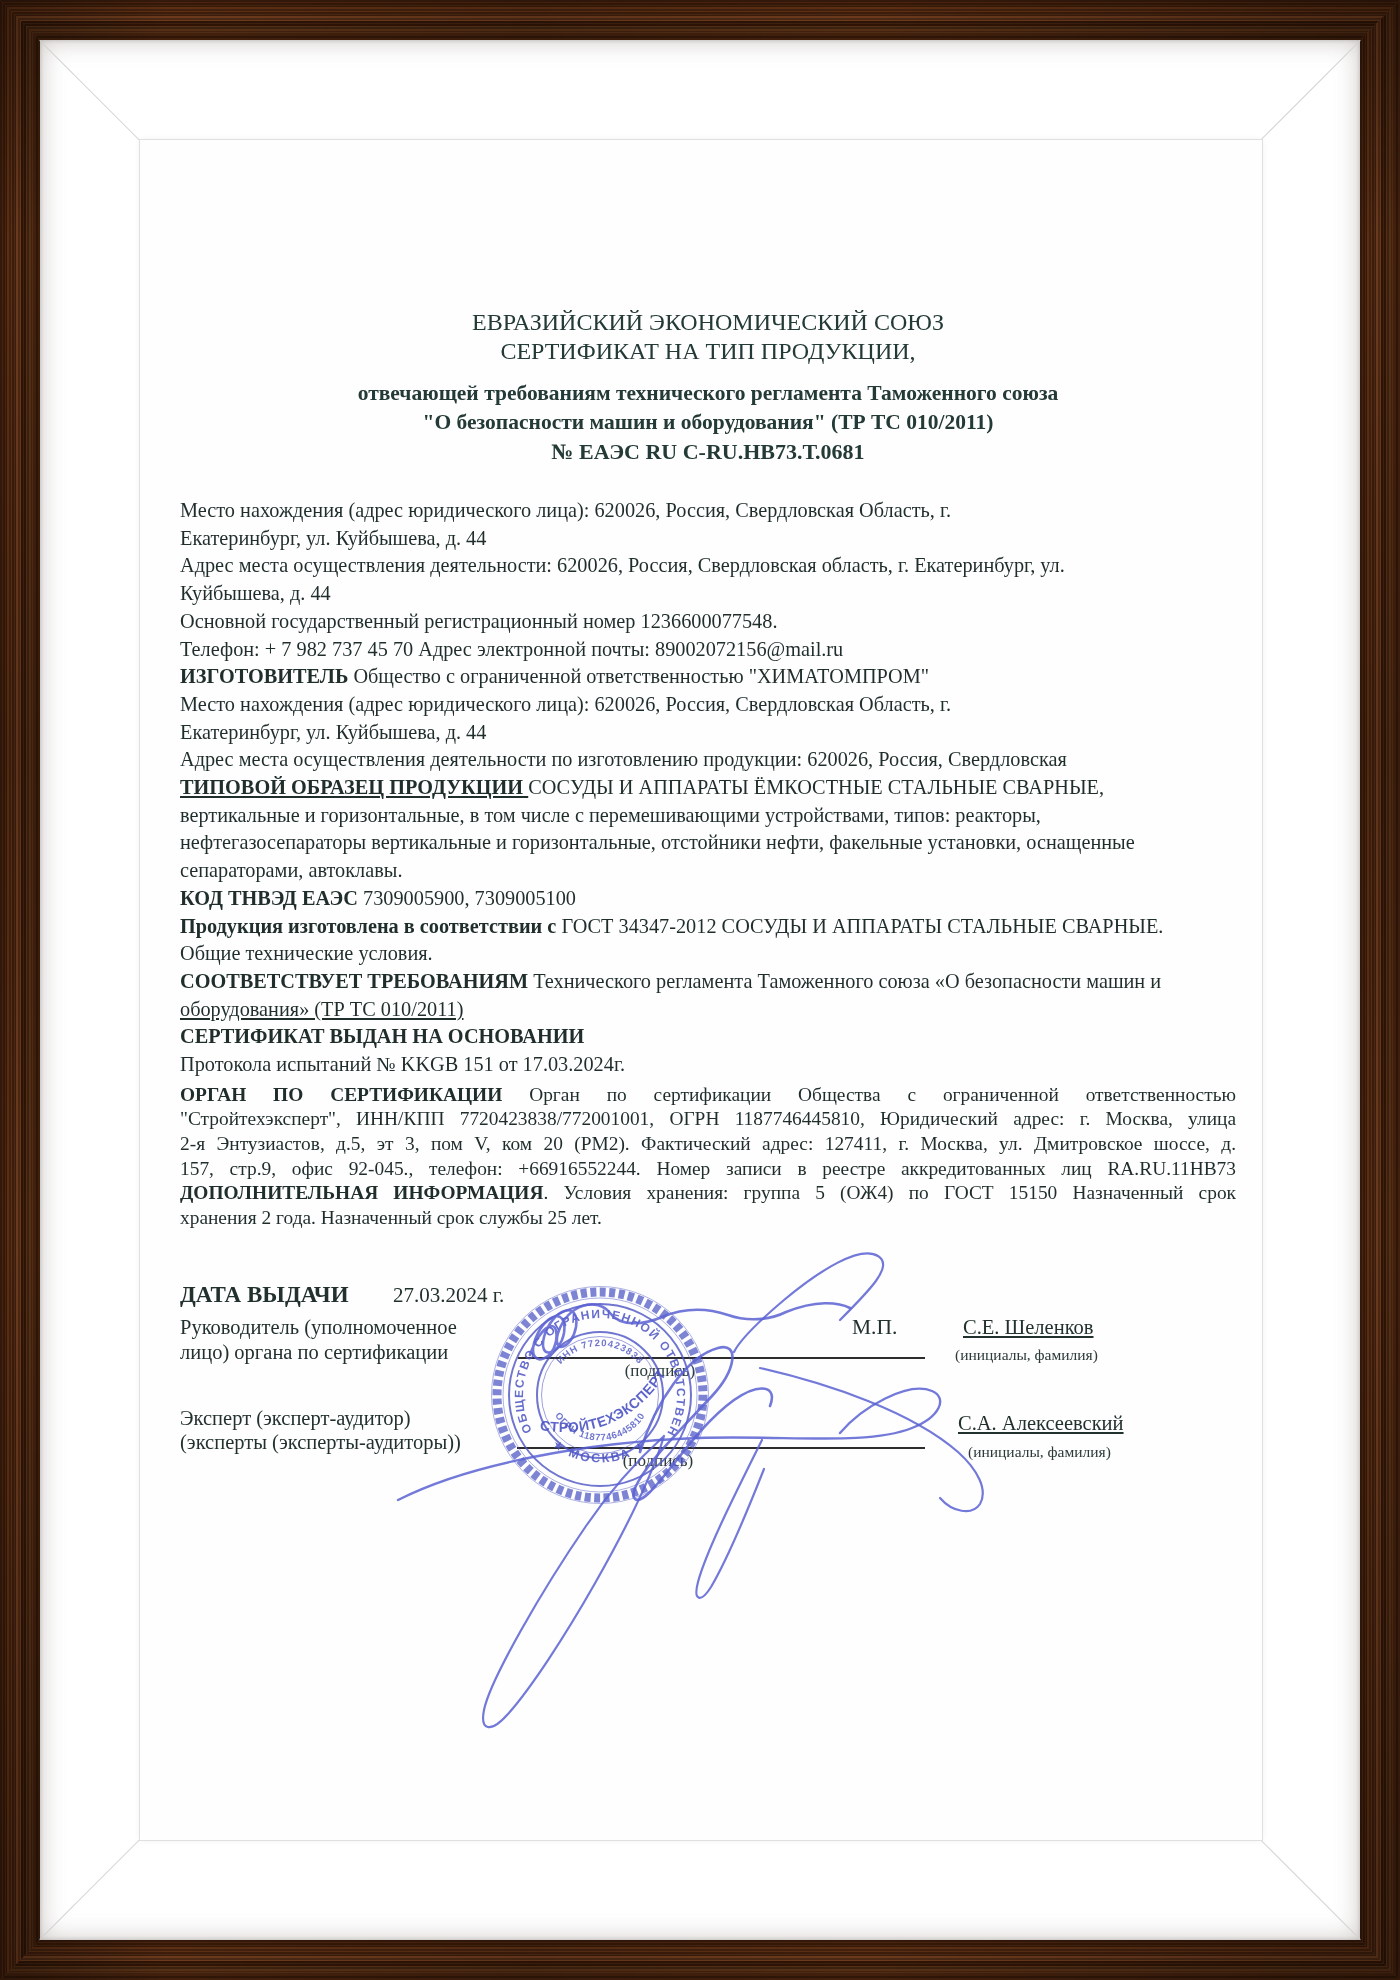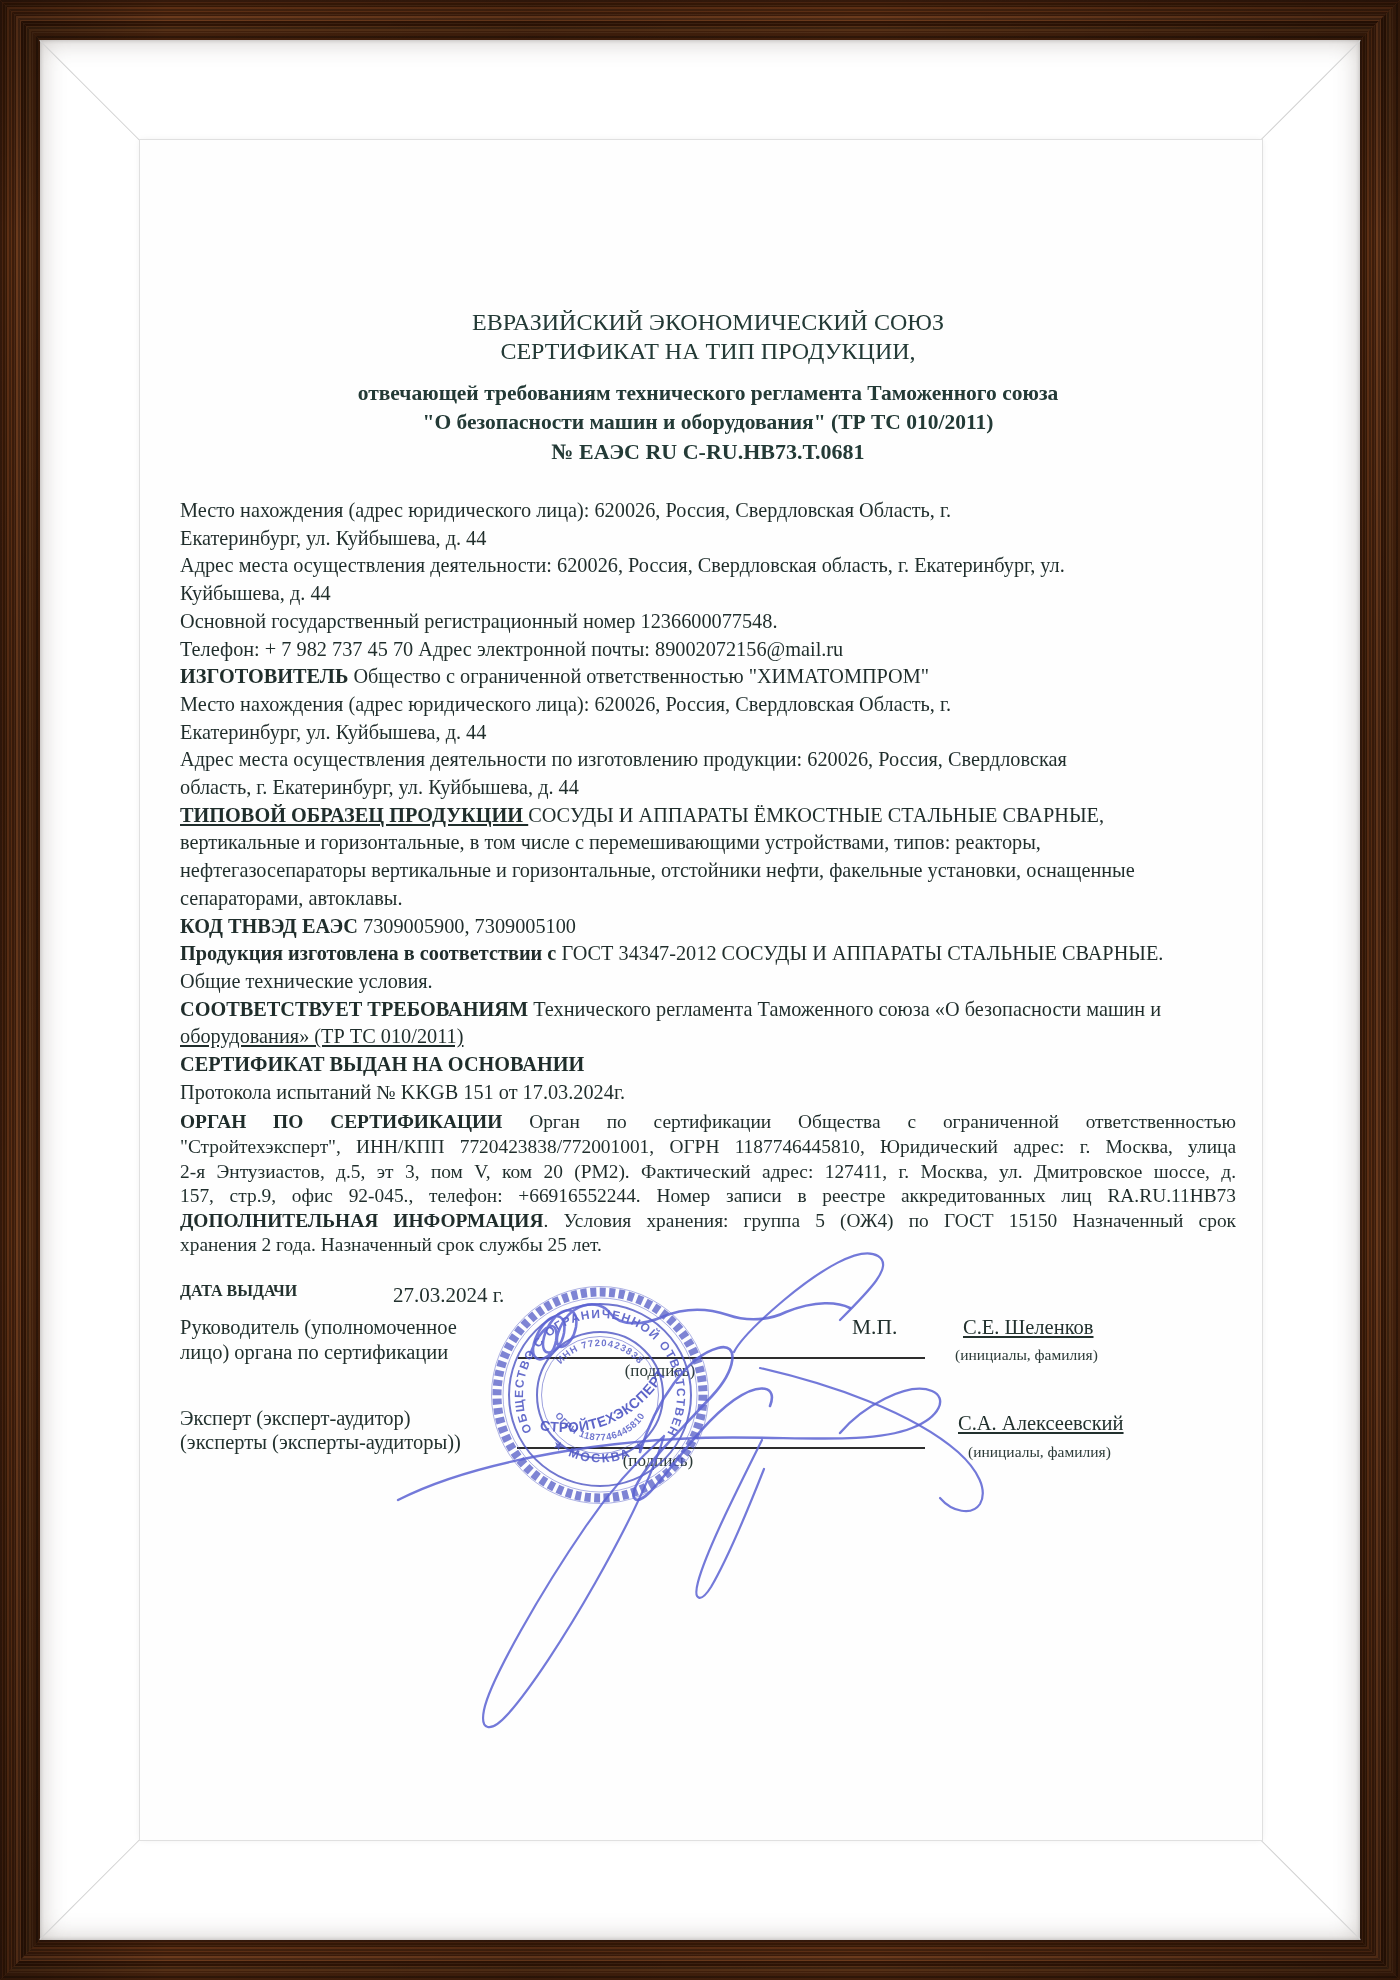--- a/index.html
+++ b/index.html
@@ -111,7 +111,6 @@
         <div class="bline"><span>Место нахождения (адрес юридического лица): 620026, Россия, Свердловская Область, г.</span></div>
         <div class="bline"><span>Екатеринбург, ул. Куйбышева, д. 44</span></div>
         <div class="bline"><span>Адрес места осуществления деятельности по изготовлению продукции: 620026, Россия, Свердловская</span></div>
-        <div class="bline"><span>область, г. Екатеринбург, ул. Куйбышева, д. 44</span></div>
         <div class="bline"><span class="bu">ТИПОВОЙ ОБРАЗЕЦ ПРОДУКЦИИ </span><span>СОСУДЫ И АППАРАТЫ ЁМКОСТНЫЕ СТАЛЬНЫЕ СВАРНЫЕ,</span></div>
         <div class="bline"><span>вертикальные и горизонтальные, в том числе с перемешивающими устройствами, типов: реакторы,</span></div>
         <div class="bline"><span>нефтегазосепараторы вертикальные и горизонтальные, отстойники нефти, факельные установки, оснащенные</span></div>

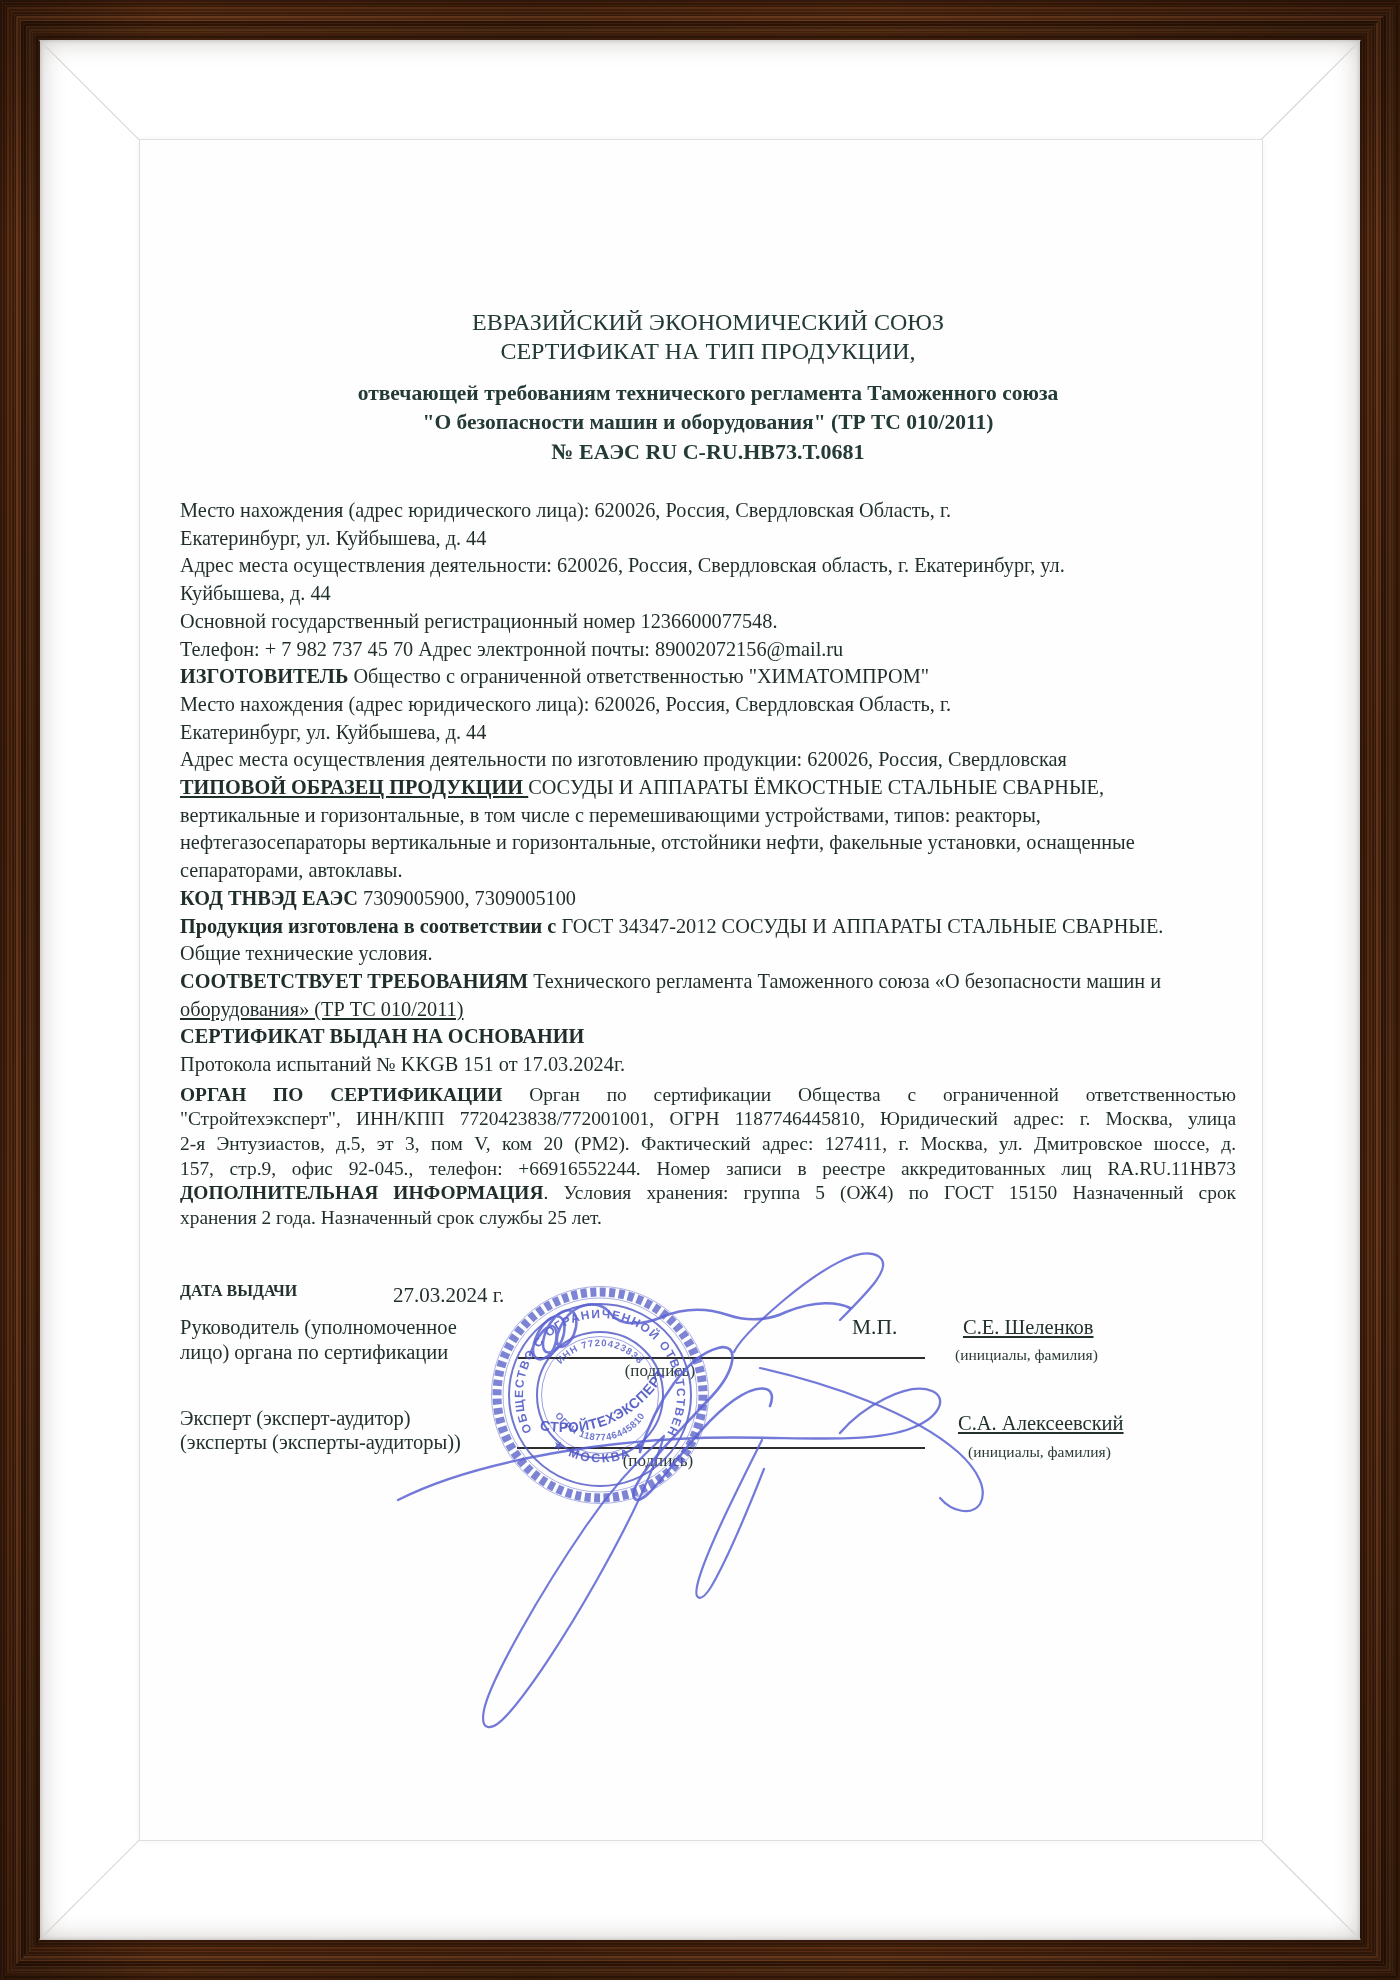--- a/index.html
+++ b/index.html
@@ -57,7 +57,7 @@
   
   .sig{position:absolute;left:40px;top:1142px;width:1056px;height:430px;font-size:20.5px;color:#22312e;z-index:2;}
   .sig .abs{position:absolute;}
-  .datelabel{font-weight:bold;font-size:16px;}
+  .datelabel{font-weight:bold;font-size:23px;}
   .roleline{font-size:20.5px;line-height:25px;}
   .sigline{height:2px;background:#2d2d2d;}
   .smallcap{font-size:17px;color:#2c3b38;text-align:center;}

